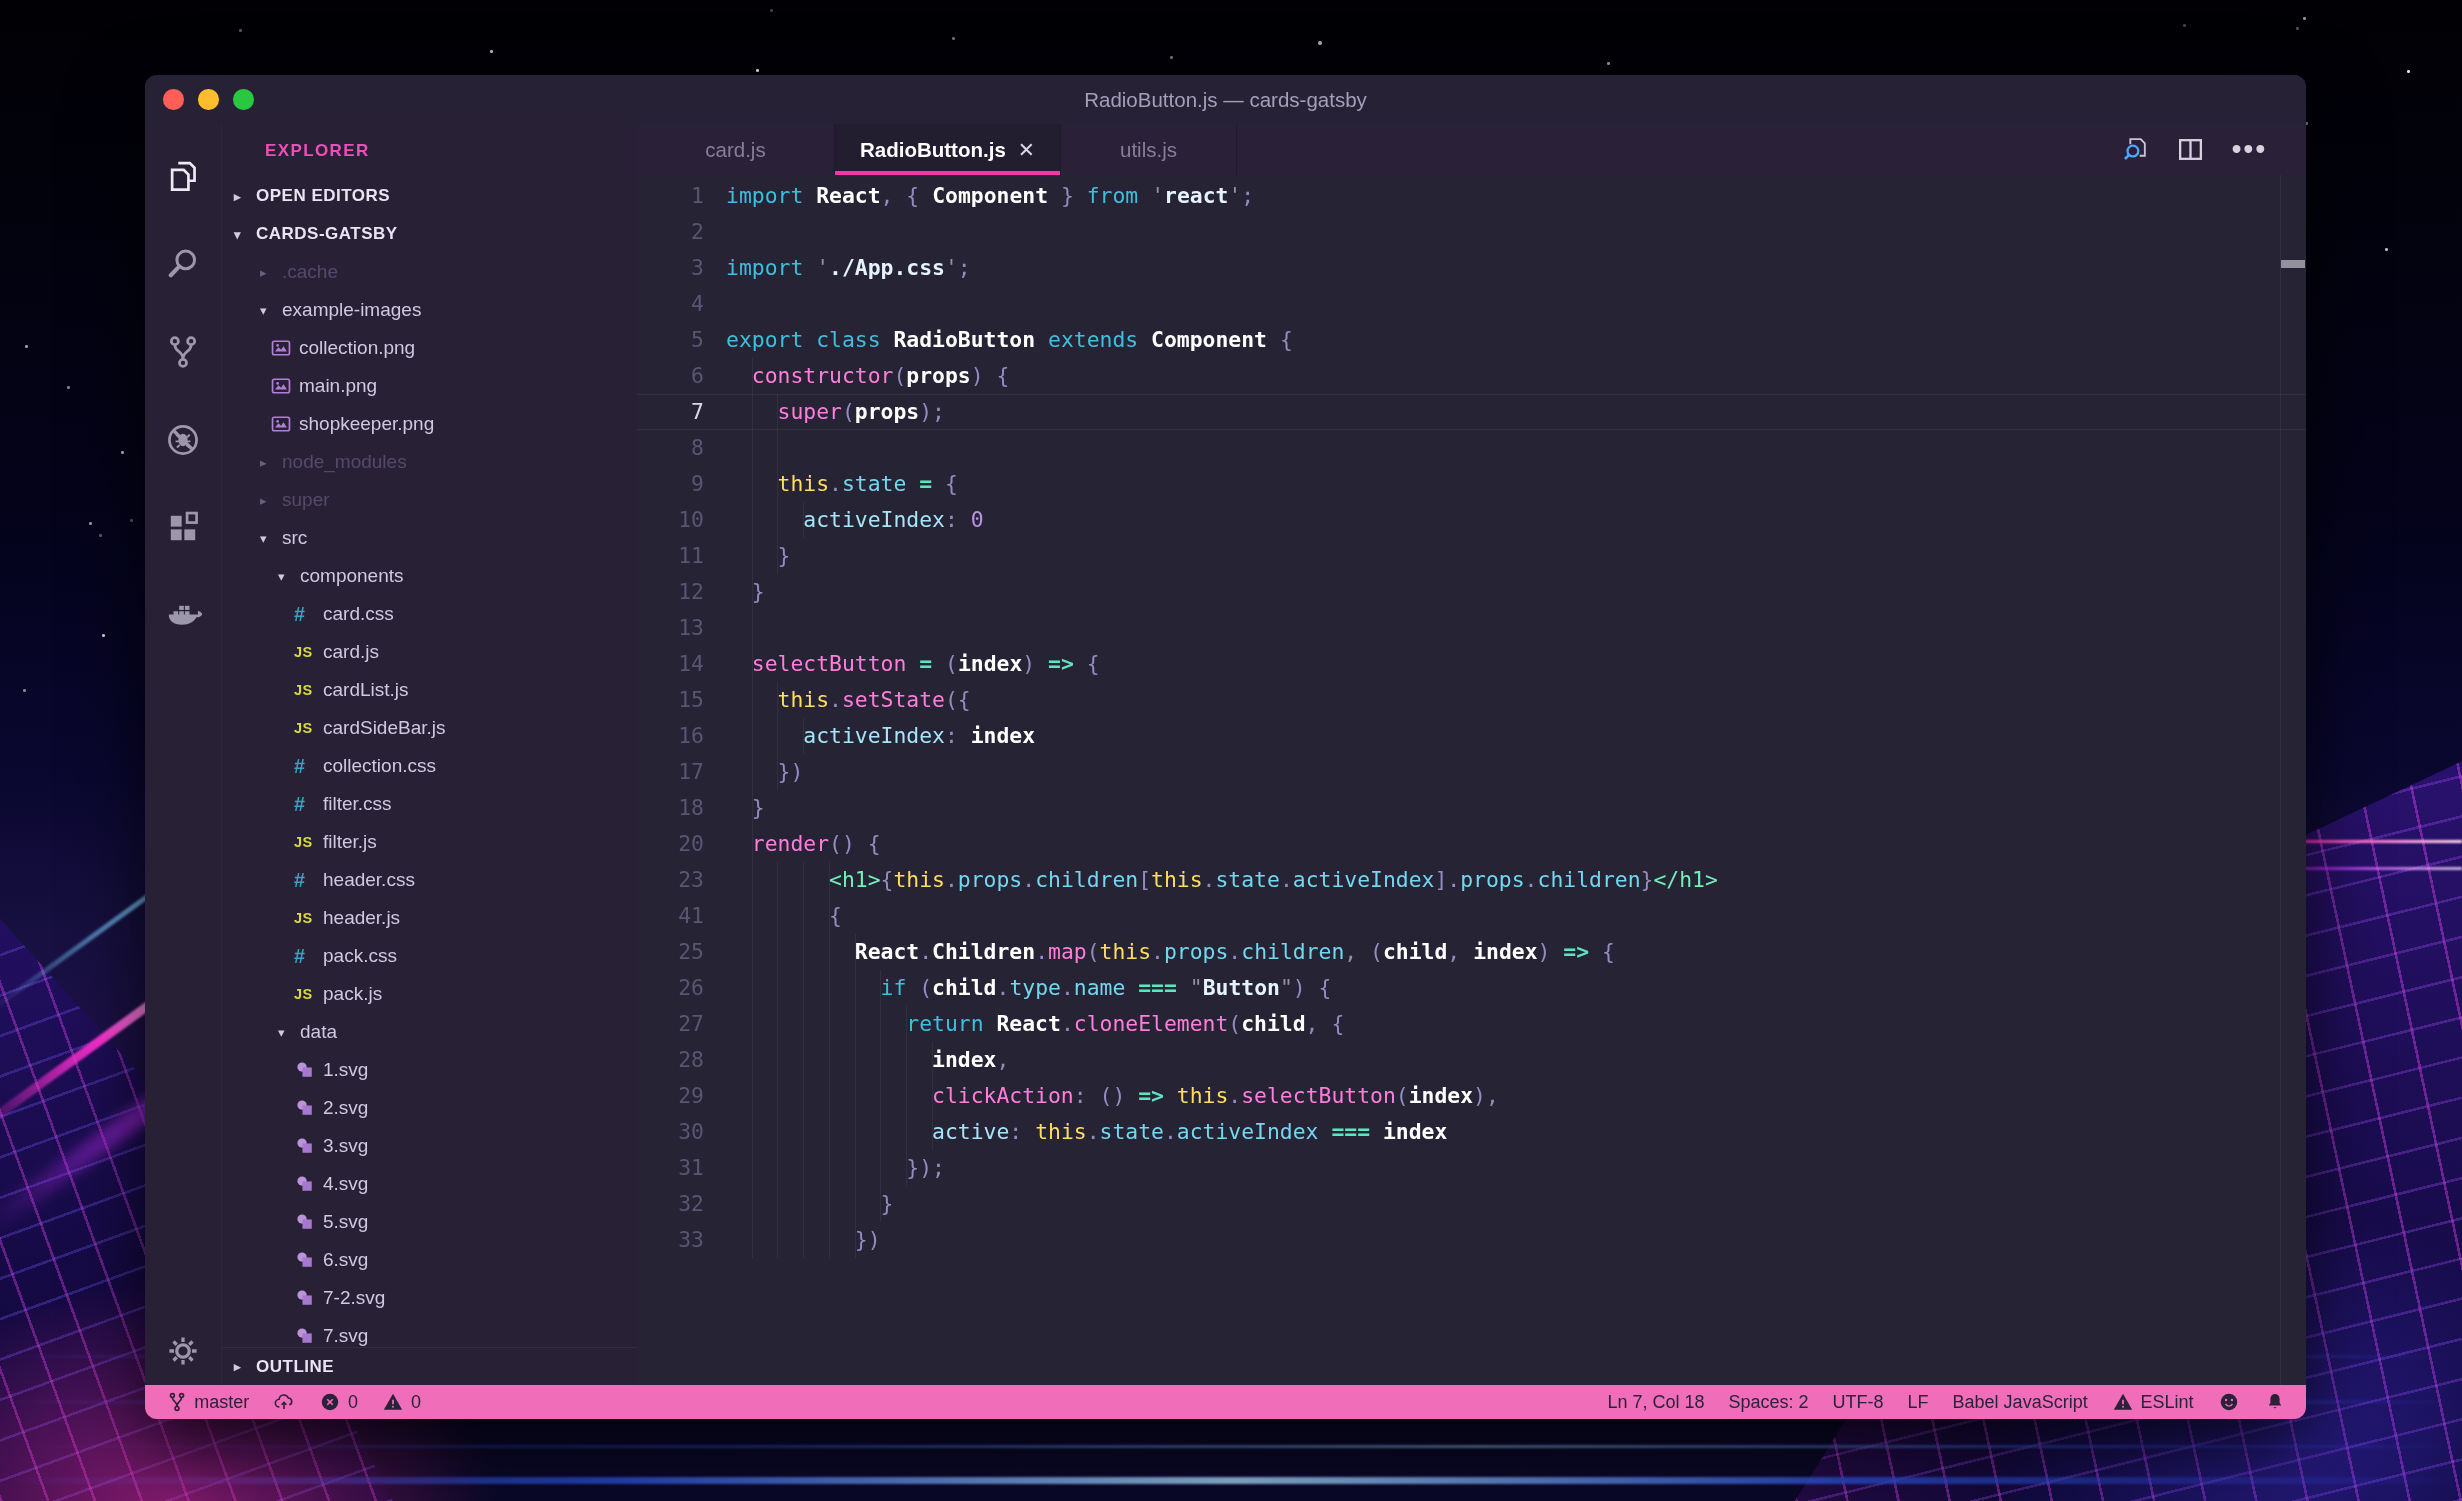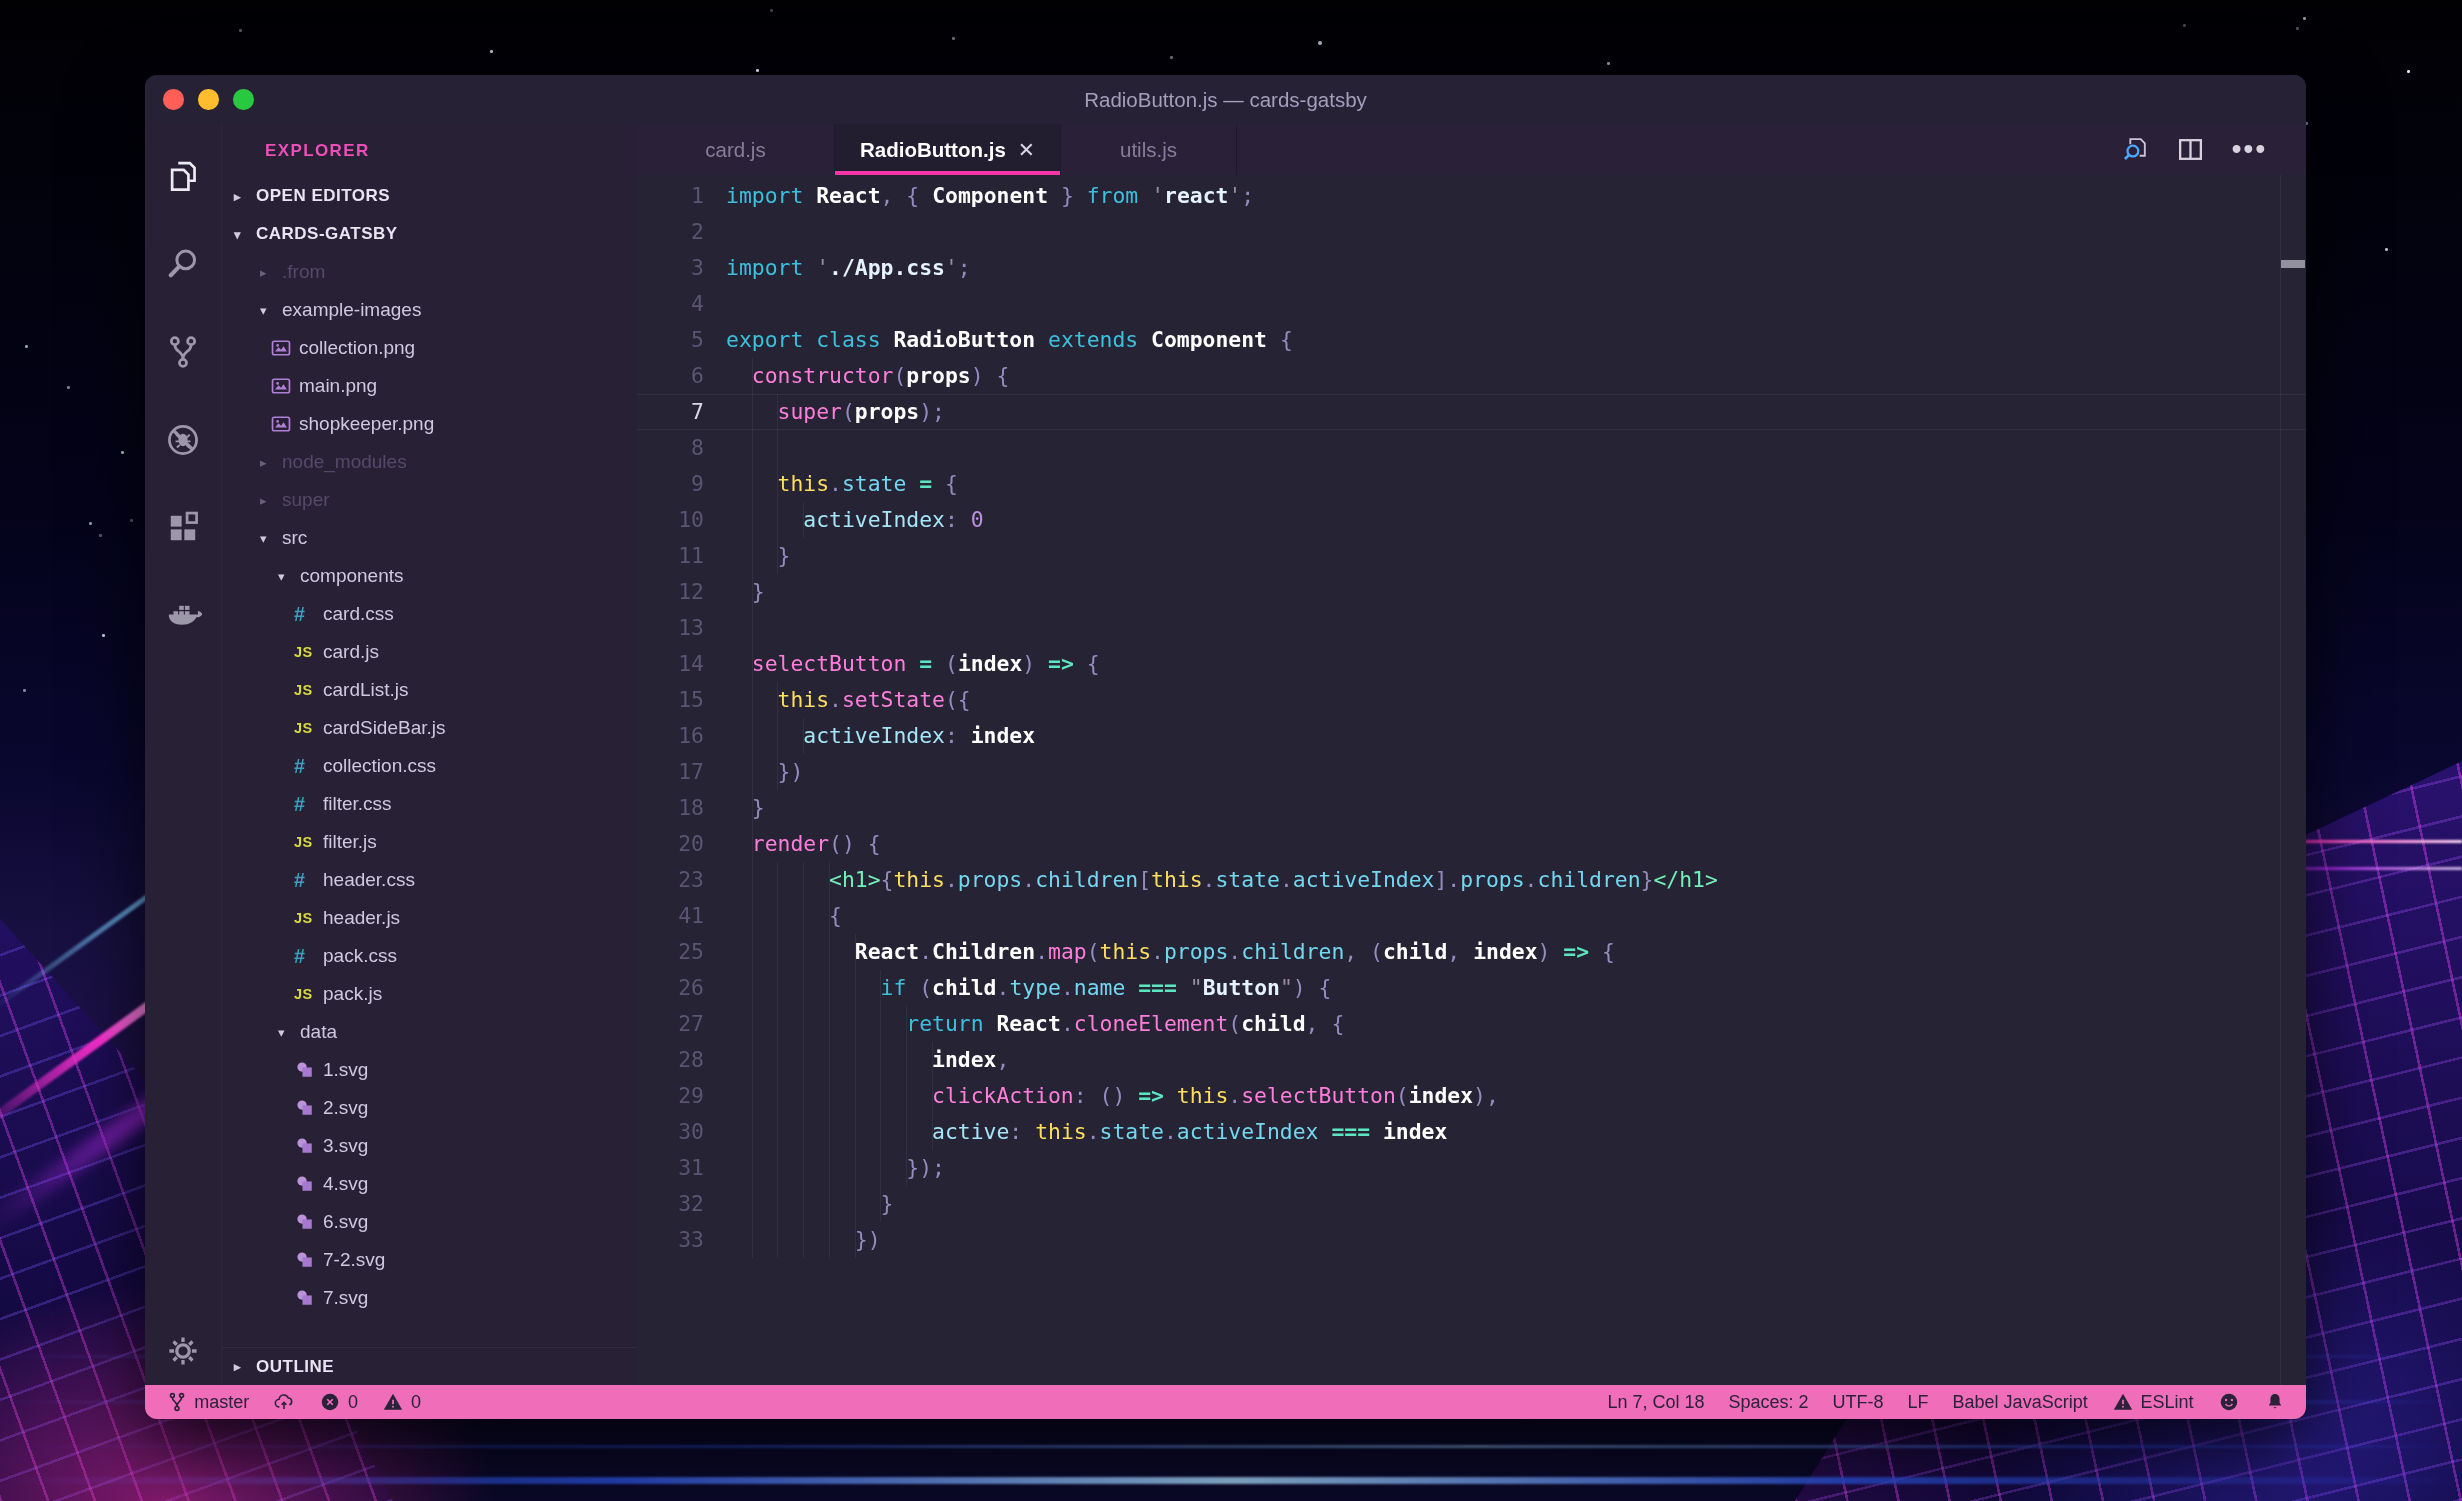--- a/index.html
+++ b/index.html
@@ -372,7 +372,7 @@
           </div>
           <div class="trow dim" style="padding-left: 38px;">
             <span class="arrow">▸</span>
-            <span>.from</span>
+            <span>.cache</span>
           </div>
           <div class="trow" style="padding-left: 38px;">
             <span class="arrow">▾</span>

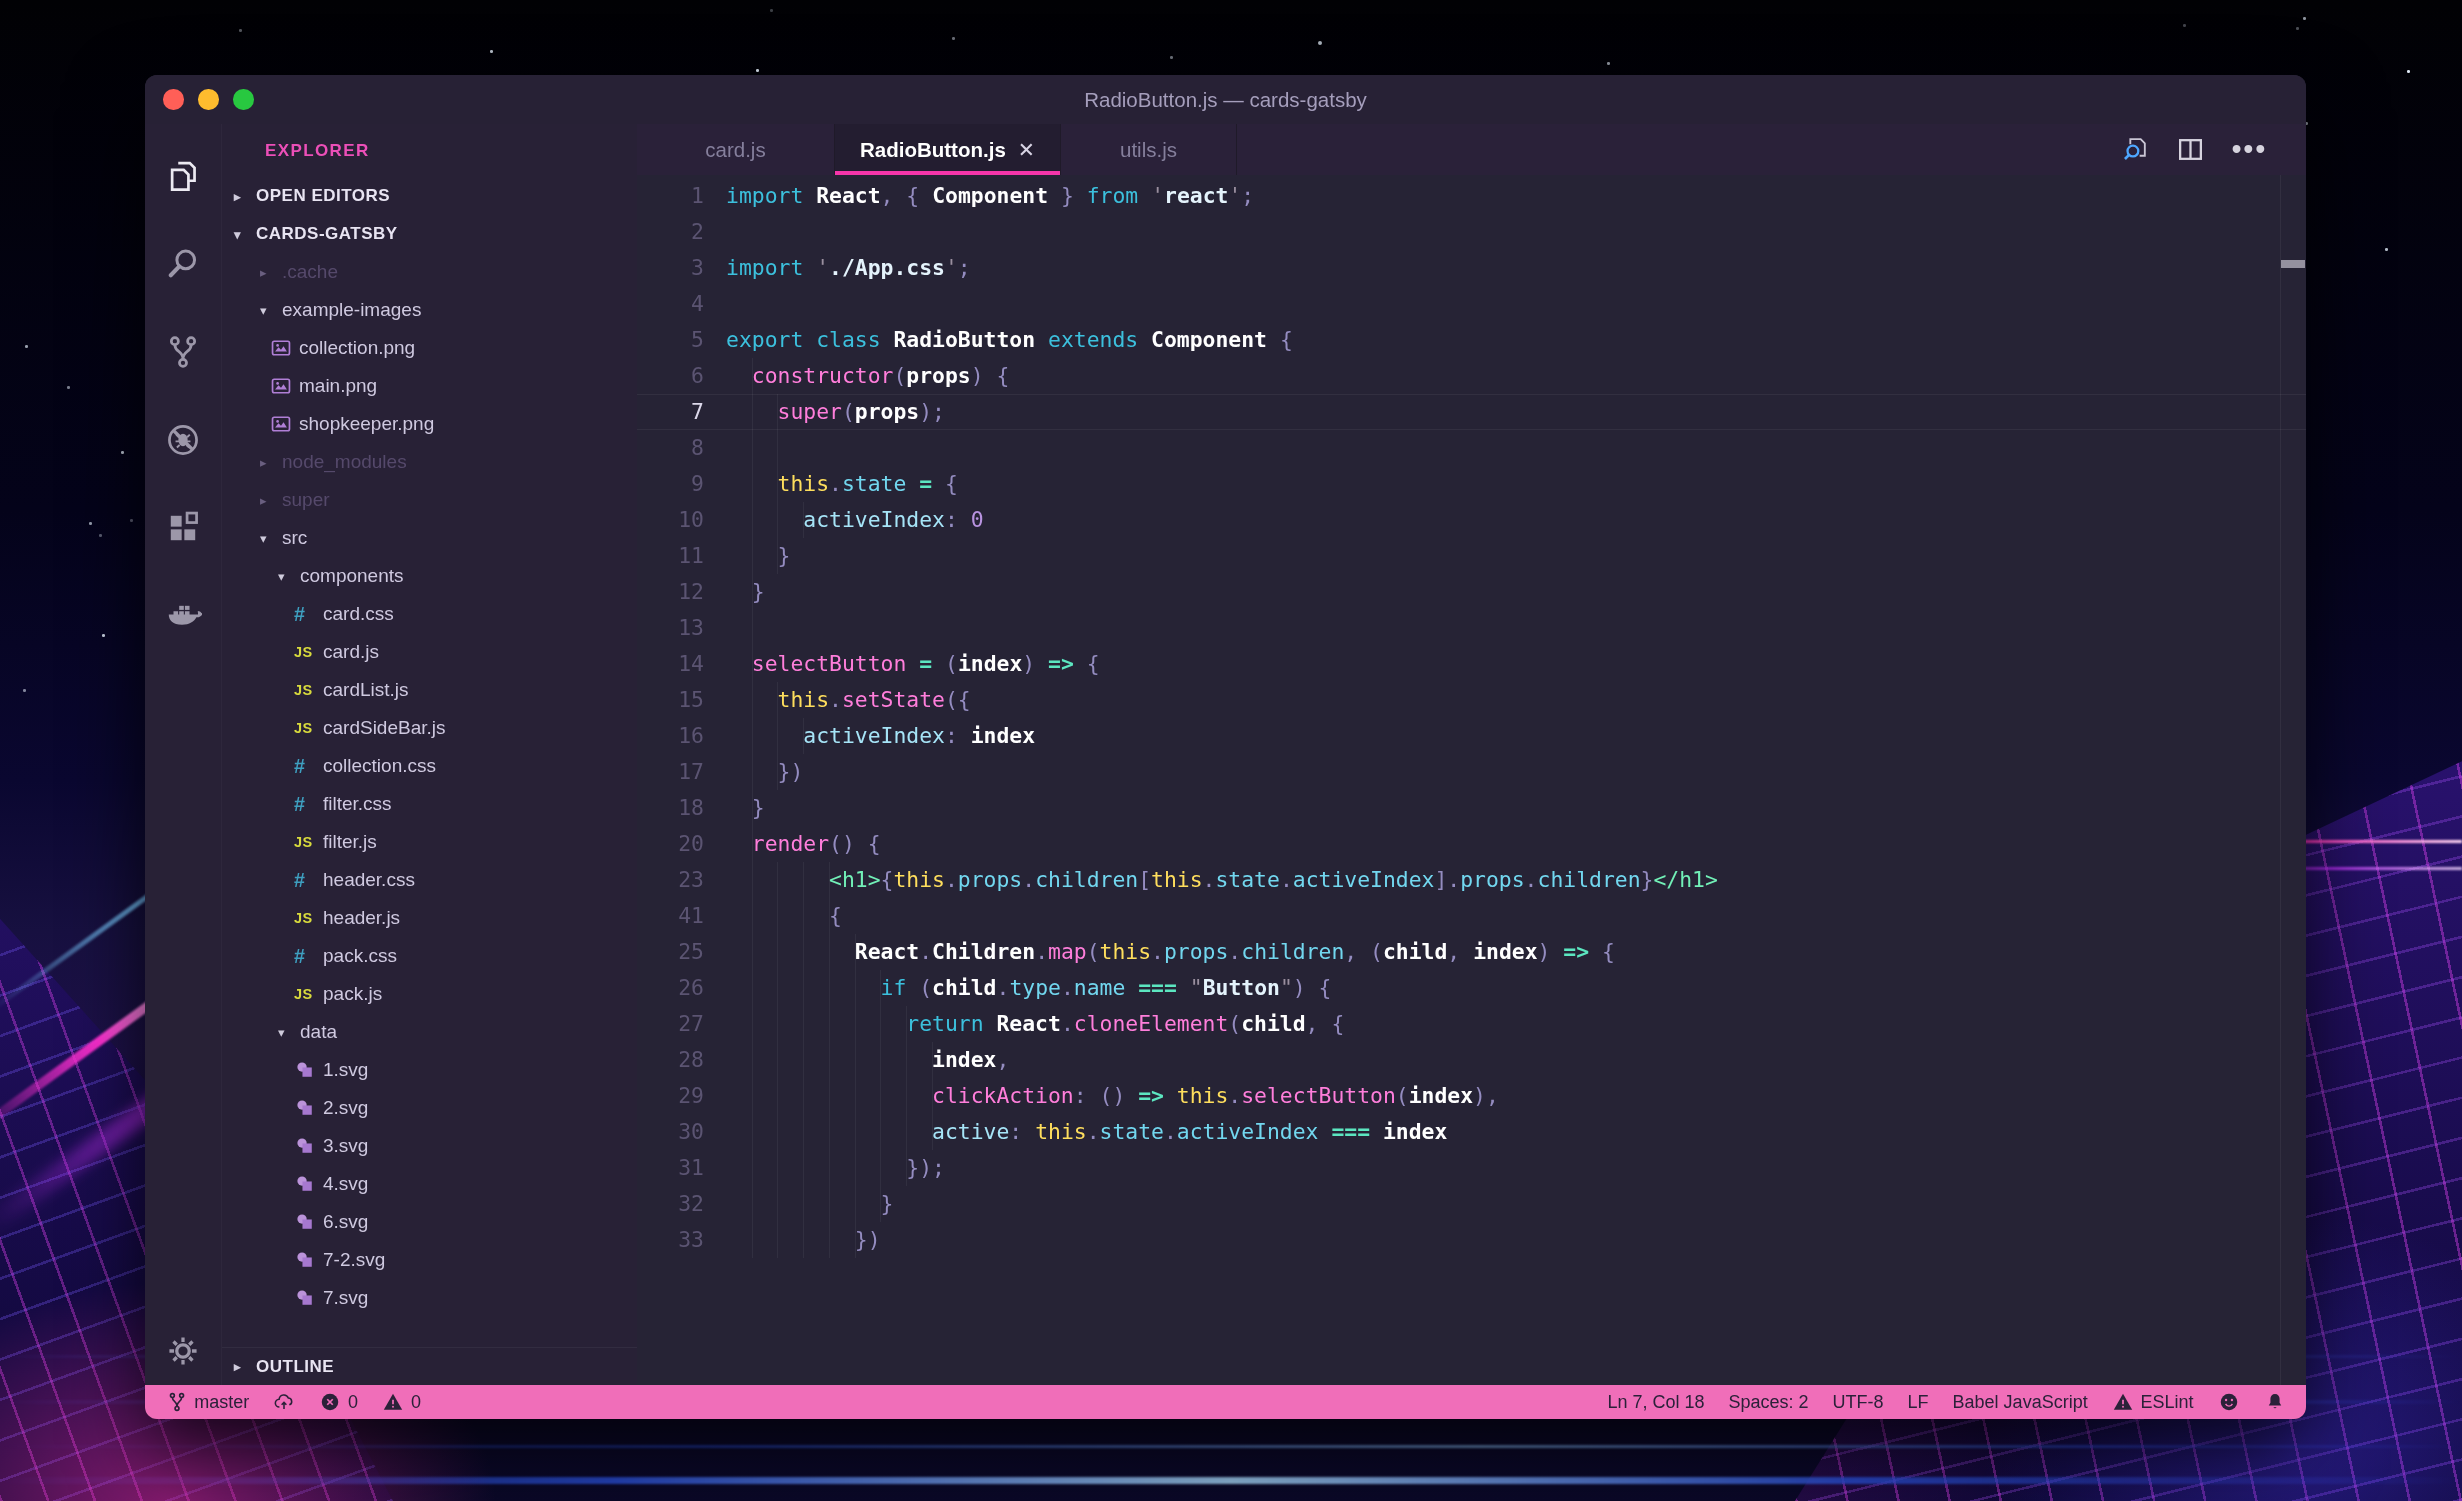--- a/index.html
+++ b/index.html
@@ -515,6 +515,15 @@
                 <rect x="10" y="10" width="11" height="11" fill="#a678cf"></rect>
               </svg>
             </span>
+            <span>5.svg</span>
+          </div>
+          <div class="trow" style="padding-left: 72px;">
+            <span class="fi">
+              <svg viewBox="0 0 26 26">
+                <circle cx="9.5" cy="9.5" r="5.5" fill="#bb93da"></circle>
+                <rect x="10" y="10" width="11" height="11" fill="#a678cf"></rect>
+              </svg>
+            </span>
             <span>6.svg</span>
           </div>
           <div class="trow" style="padding-left: 72px;">

